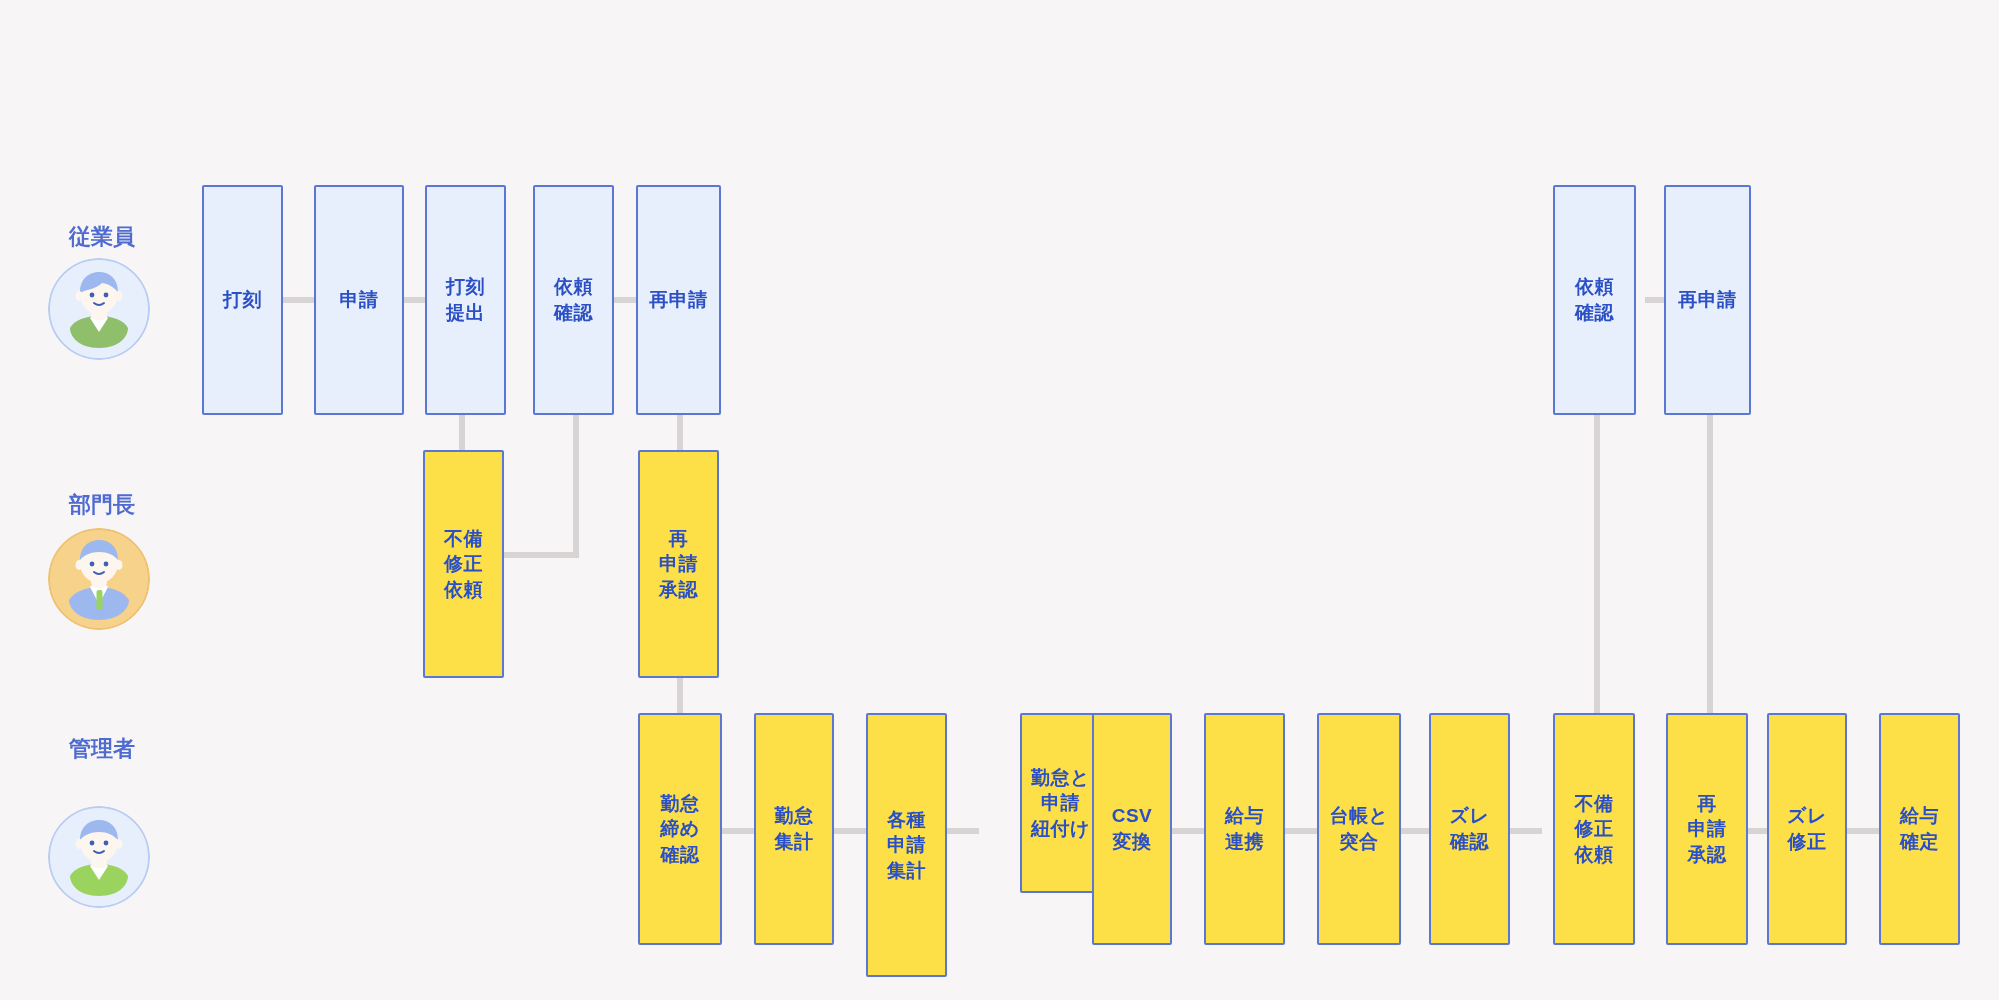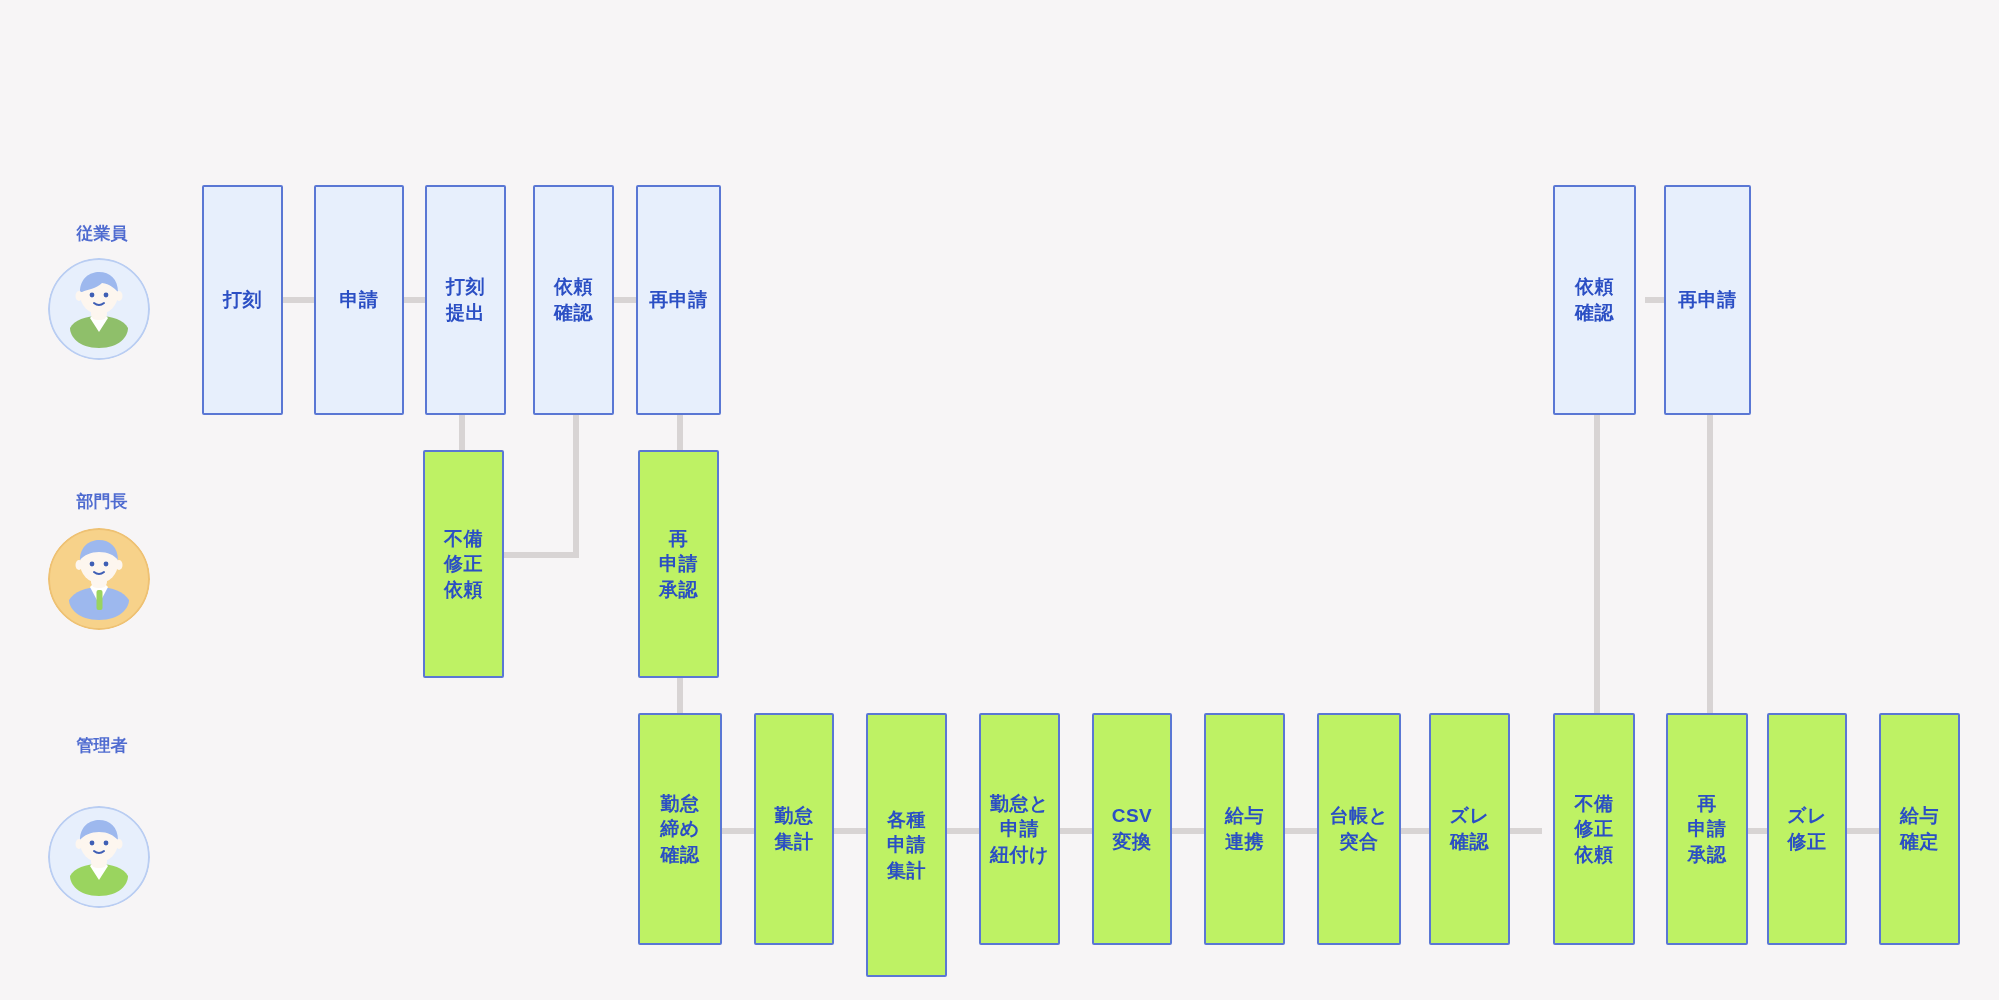--- a/index.html
+++ b/index.html
@@ -37,7 +37,7 @@
   
   .lane-label {
     position: absolute;
-    font-size: 17px;
+    font-size: 22px;
     font-weight: bold;
     color: #4f6bd0;
     white-space: nowrap;

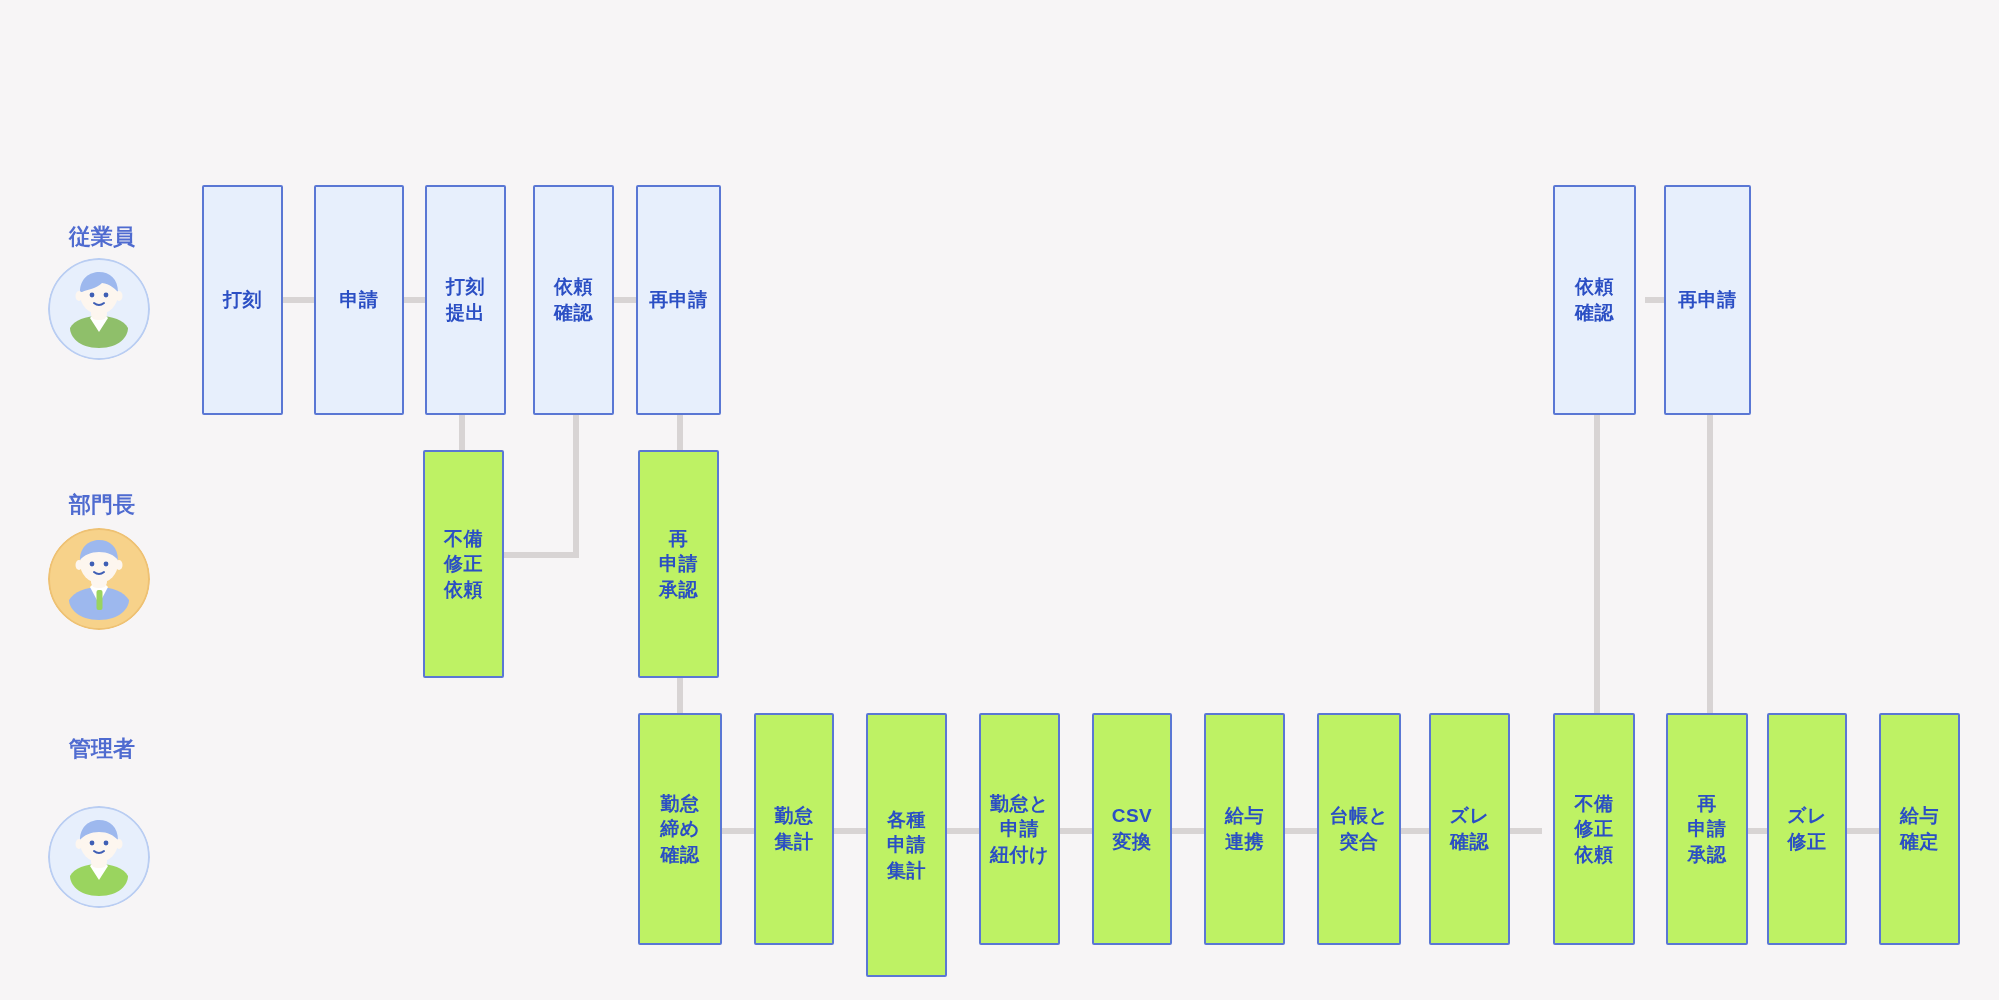--- a/index.html
+++ b/index.html
@@ -78,7 +78,7 @@
     white-space: pre-line;
   }
   .node.tint { background: #e7effc; }
-  .node.plain { background: #bef264; }
+  .node.plain { background: #fde047; }
 </style>
 </head>
 <body>

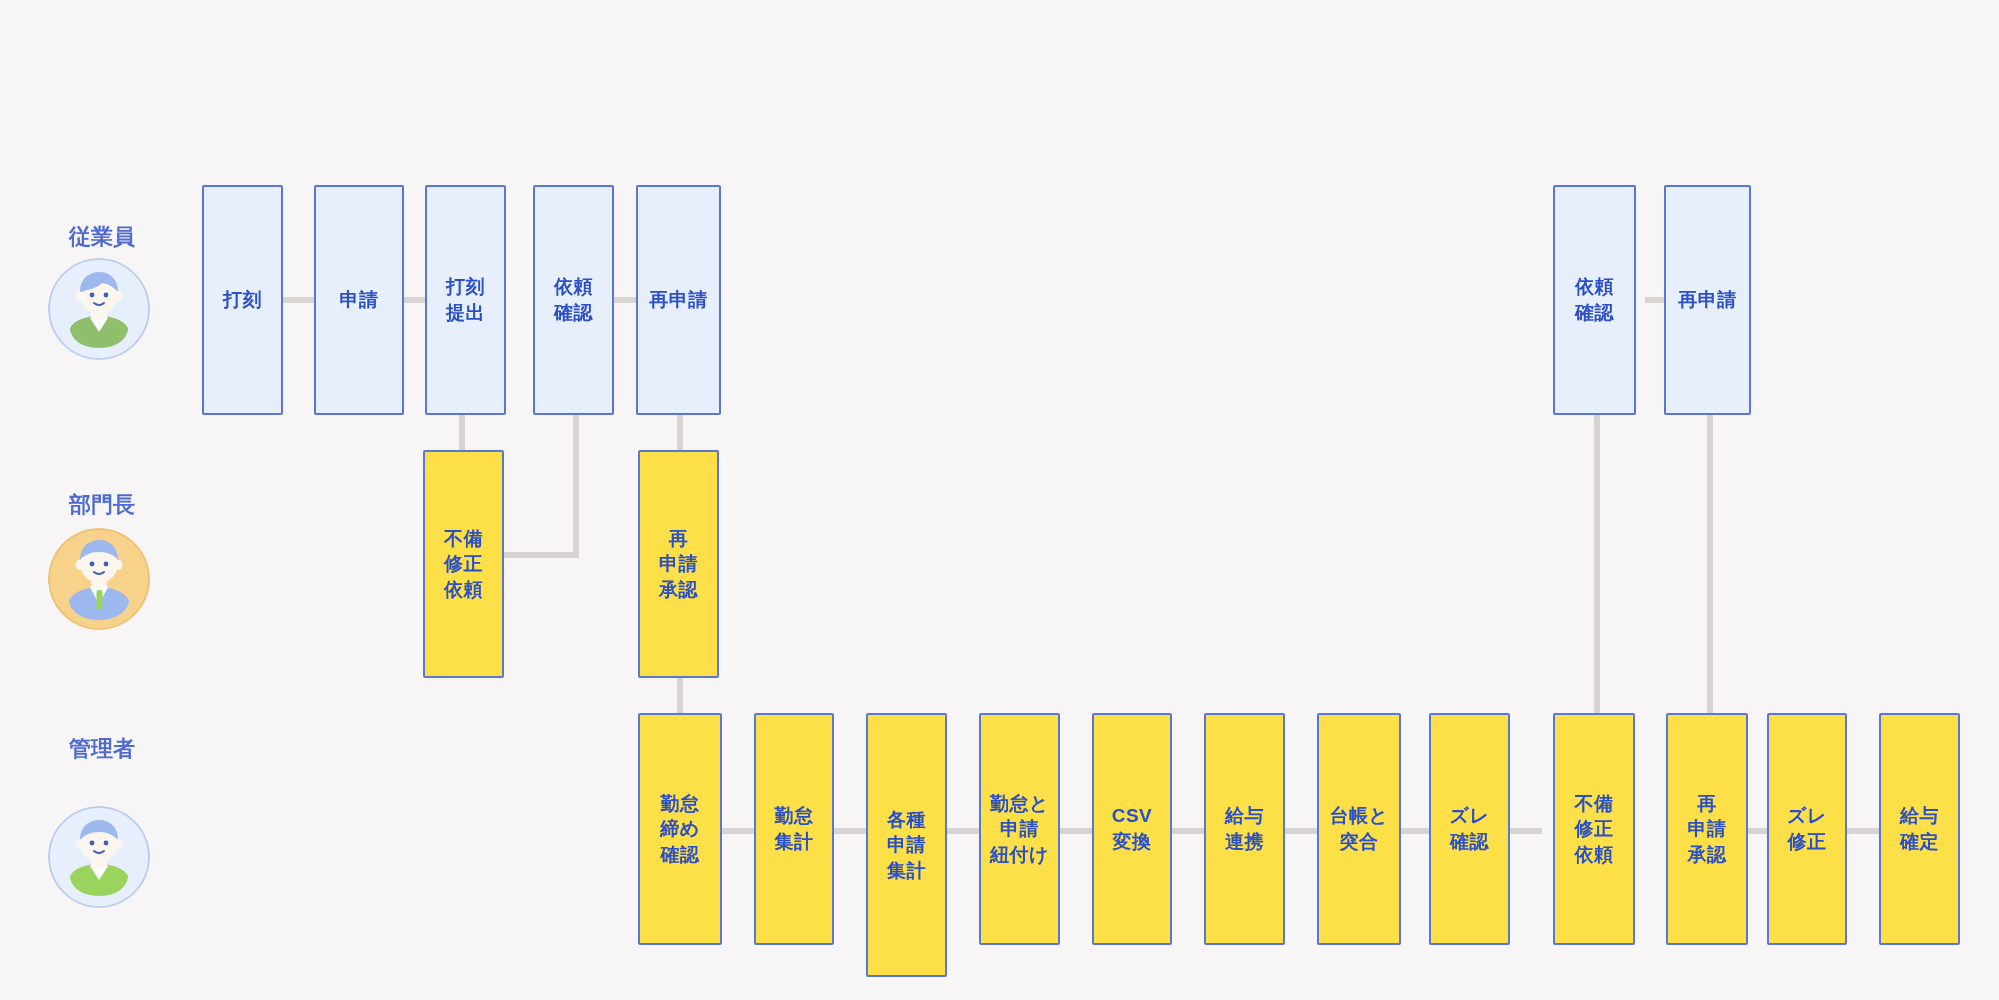--- a/index.html
+++ b/index.html
@@ -192,7 +192,7 @@
   <div class="node plain" style="left:866px;  top:713px; width:81px; height:264px;">各種
 申請
 集計</div>
-  <div class="node plain" style="left:979px;  top:713px; width:81px; height:232px;">勤怠と
+  <div class="node plain" style="left:1020px;  top:713px; width:81px; height:180px;">勤怠と
 申請
 紐付け</div>
   <div class="node plain" style="left:1092px; top:713px; width:80px; height:232px;">CSV

